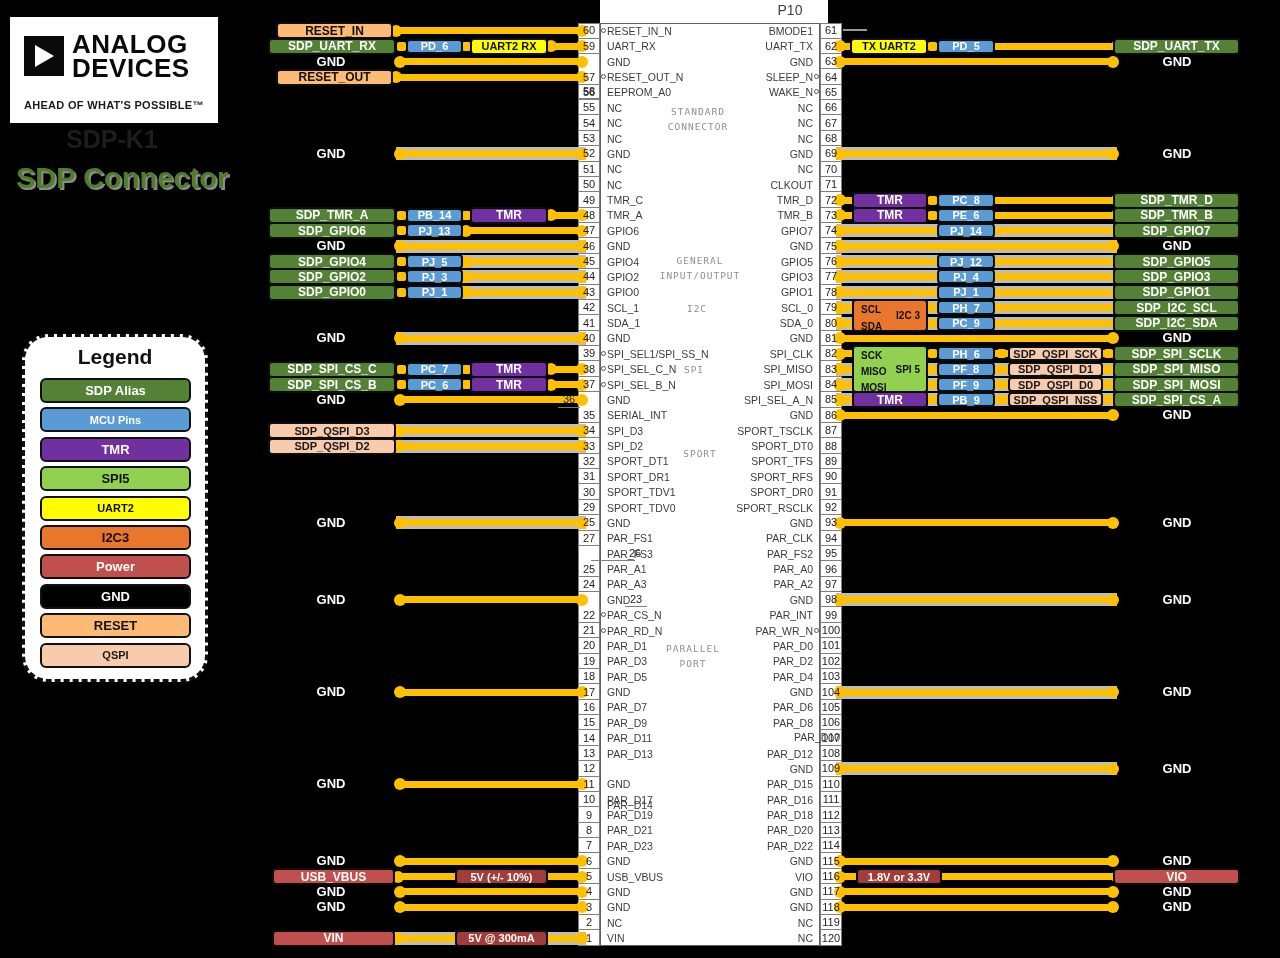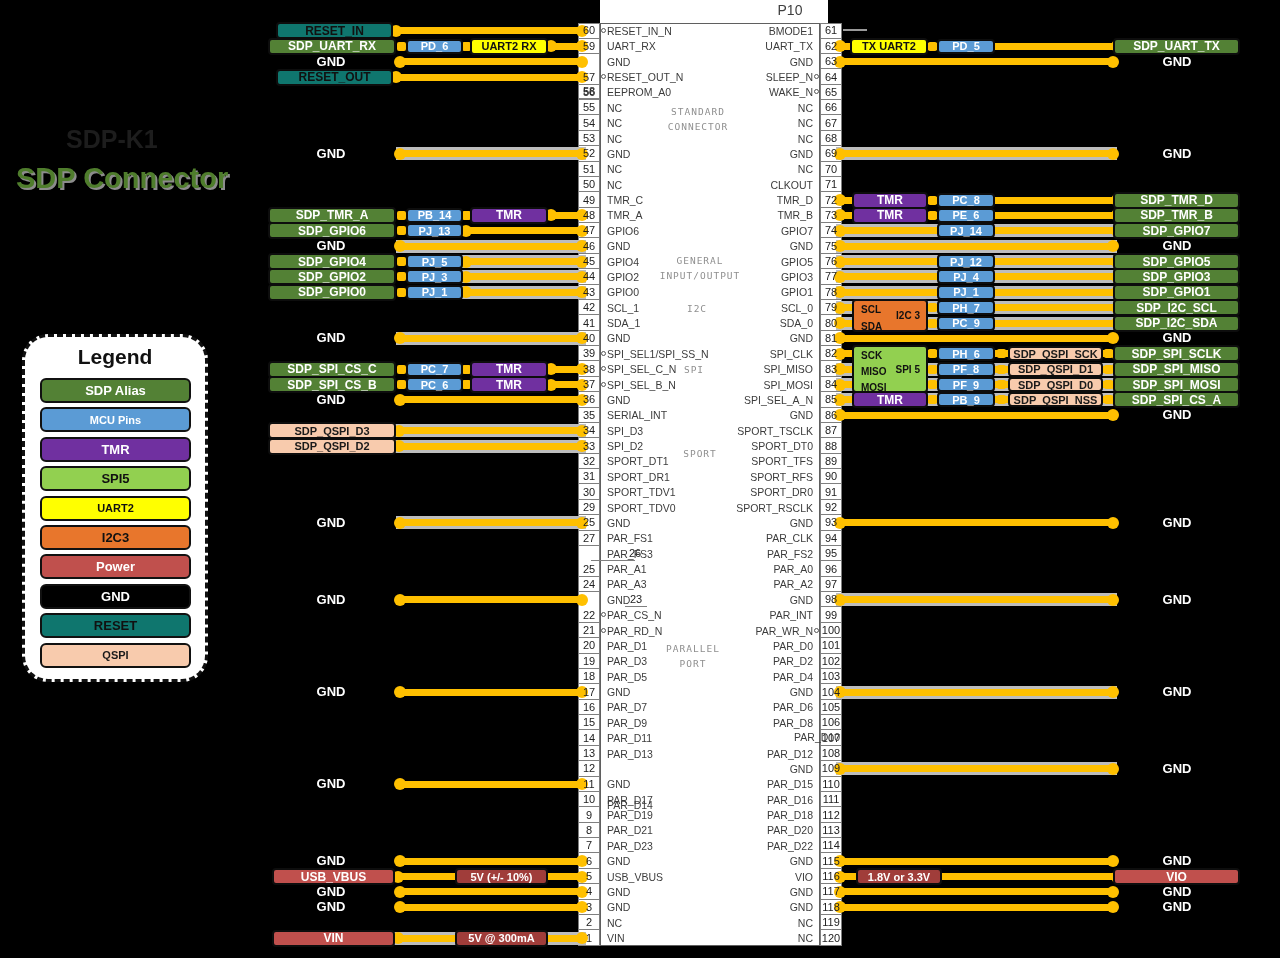--- a/index.html
+++ b/index.html
@@ -67,6 +67,14 @@
 
 <div id="canvas">
 
+  <div id="brand">
+    <div id="logo-sq">
+        <div id="logo-tri"></div>
+      </div>
+    <div class="brand-line" id="brand-l1">ANALOG</div>
+    <div class="brand-line" id="brand-l2">DEVICES</div>
+    <div id="tagline">AHEAD OF WHAT'S POSSIBLE™</div>
+  </div>
 
   <div id="page-title">SDP-K1</div>
   <div id="page-subtitle">SDP Connector</div>

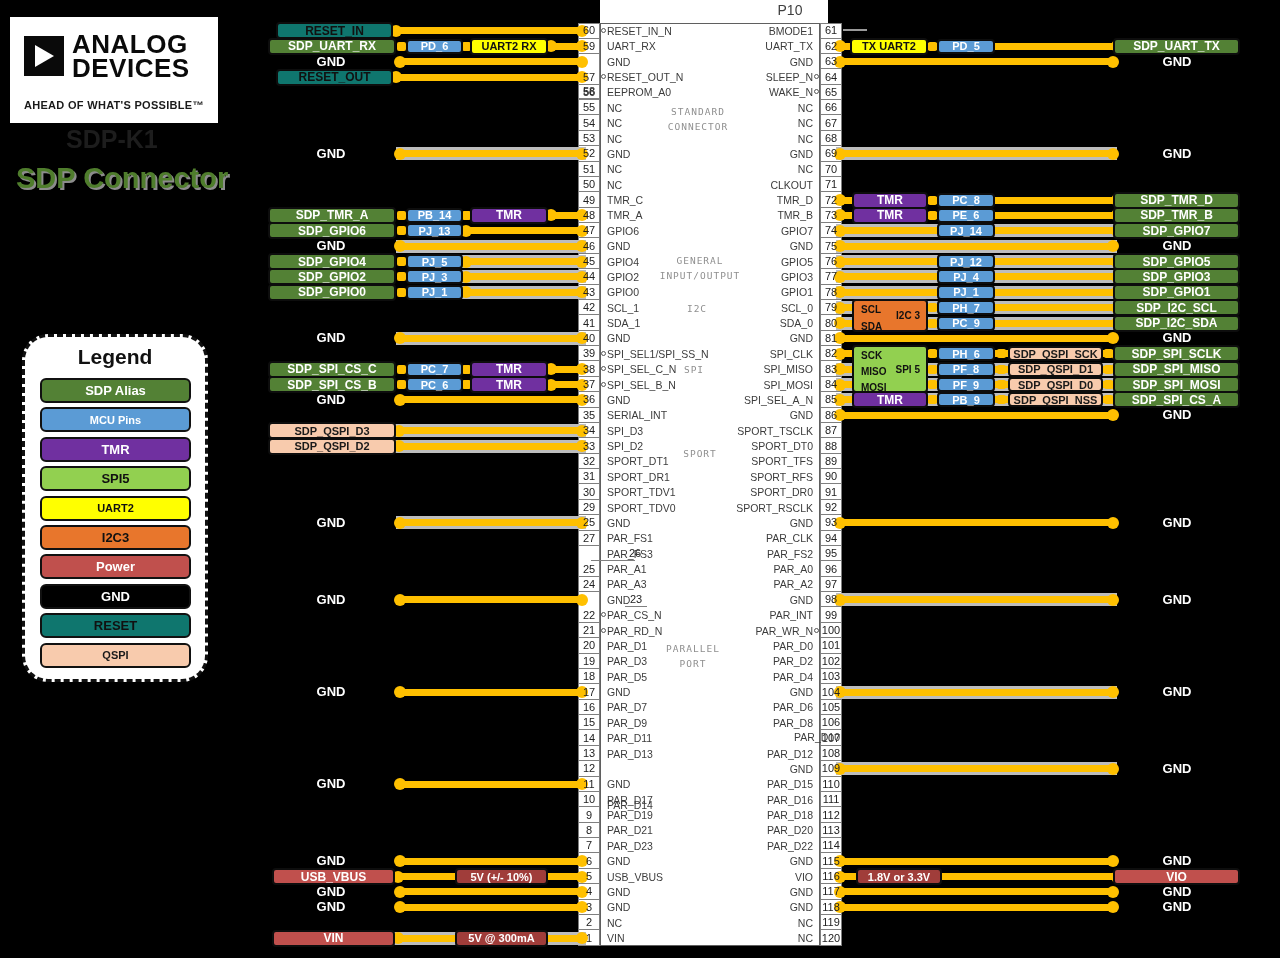--- a/index.html
+++ b/index.html
@@ -36,7 +36,7 @@
   .bx-power{background:#C0504D;color:#fff;}
   .bx-note{background:#A03D3A;color:#fff;font-size:11px;}
   .bx-gnd{background:#000;color:#fff;}
-  .bx-reset{background:#0f766e;color:#111;}
+  .bx-reset{background:#fdba74;color:#111;}
   .bx-qspi{background:#F8CBAD;color:#1a1a1a;font-size:11px;}
   .span-lab{position:absolute;font-size:10px;font-weight:bold;color:#111;}
   

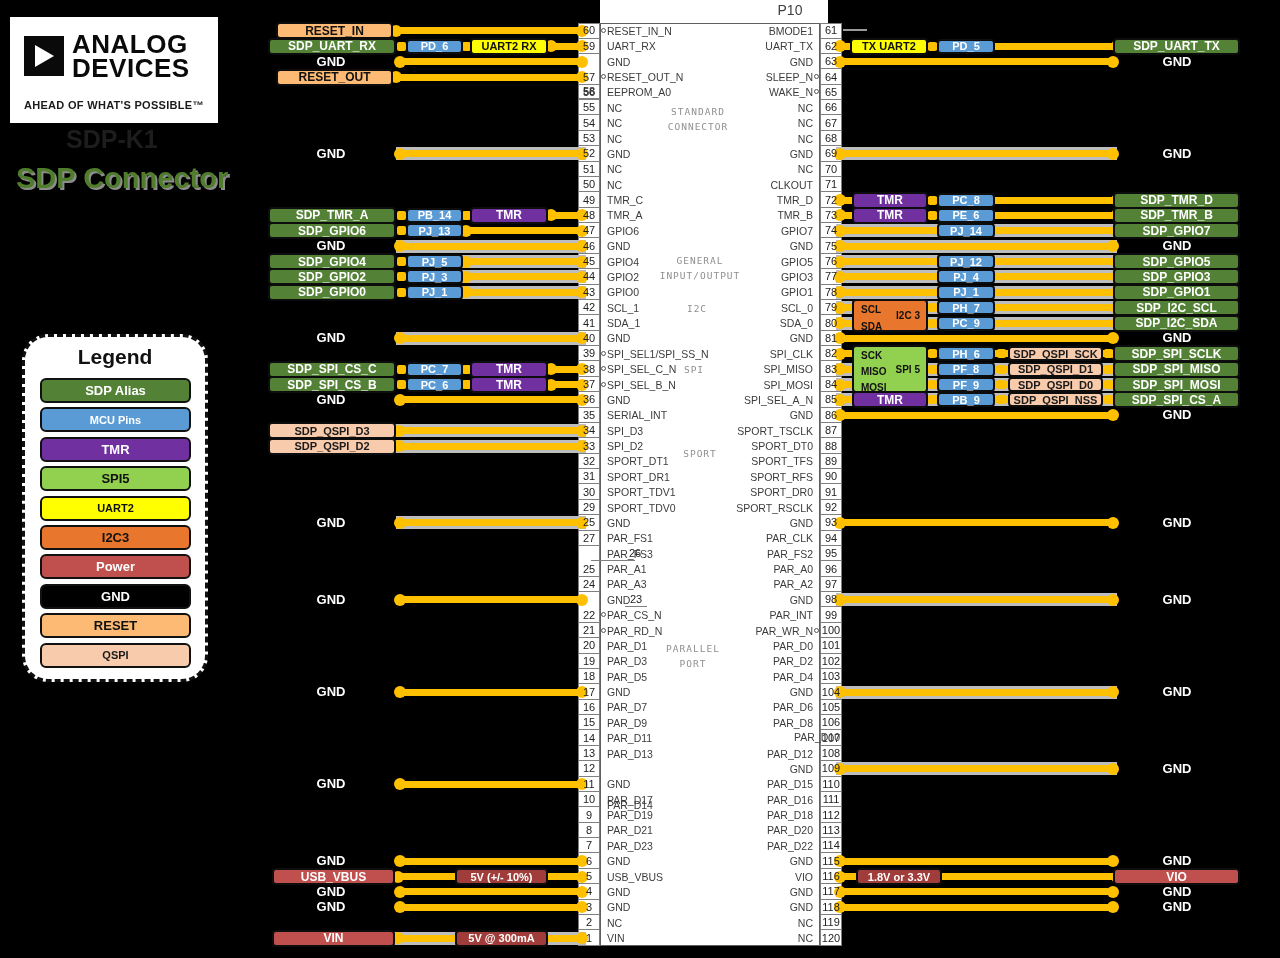--- a/index.html
+++ b/index.html
@@ -357,7 +357,7 @@
       <div class="plabel" style="left: 607px; top: 363.15px;">SPI_SEL_C_N</div>
       <div class="ncell" style="left: 578px; top: 376.837px; height: 15.375px;">37</div>
       <div class="plabel" style="left: 607px; top: 378.525px;">SPI_SEL_B_N</div>
-      <div class="ncell" style="left: 578px; top: 392.212px; height: 15.375px;">36</div>
+      <div class="ncell" style="left: 558px; top: 392.212px; height: 15.375px;">36</div>
       <div class="plabel" style="left: 607px; top: 393.9px;">GND</div>
       <div class="ncell" style="left: 578px; top: 407.587px; height: 15.375px;">35</div>
       <div class="plabel" style="left: 607px; top: 409.275px;">SERIAL_INT</div>

